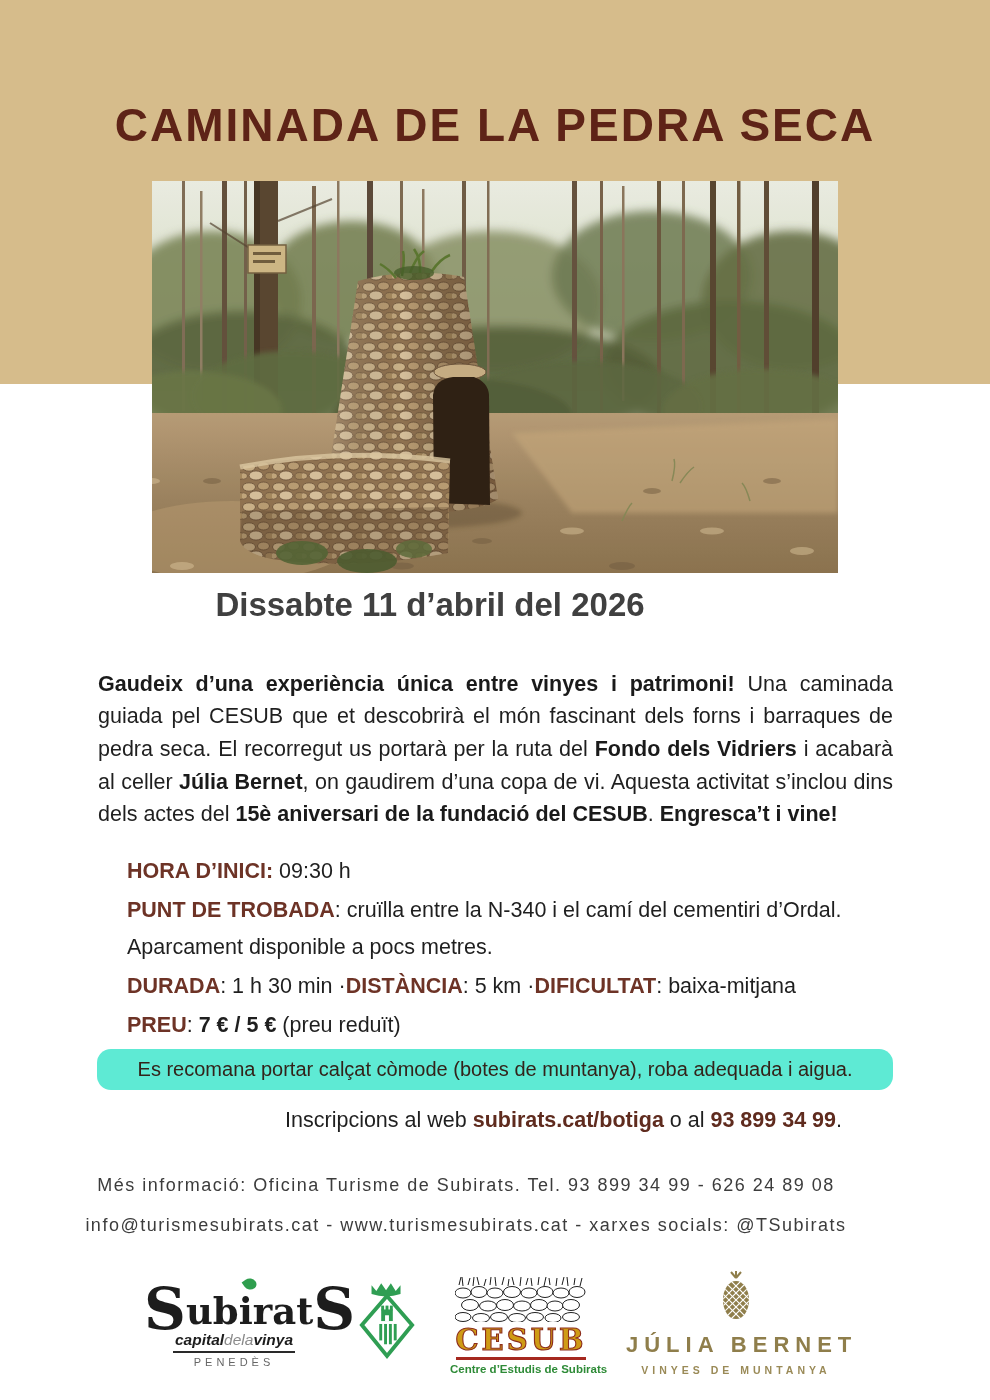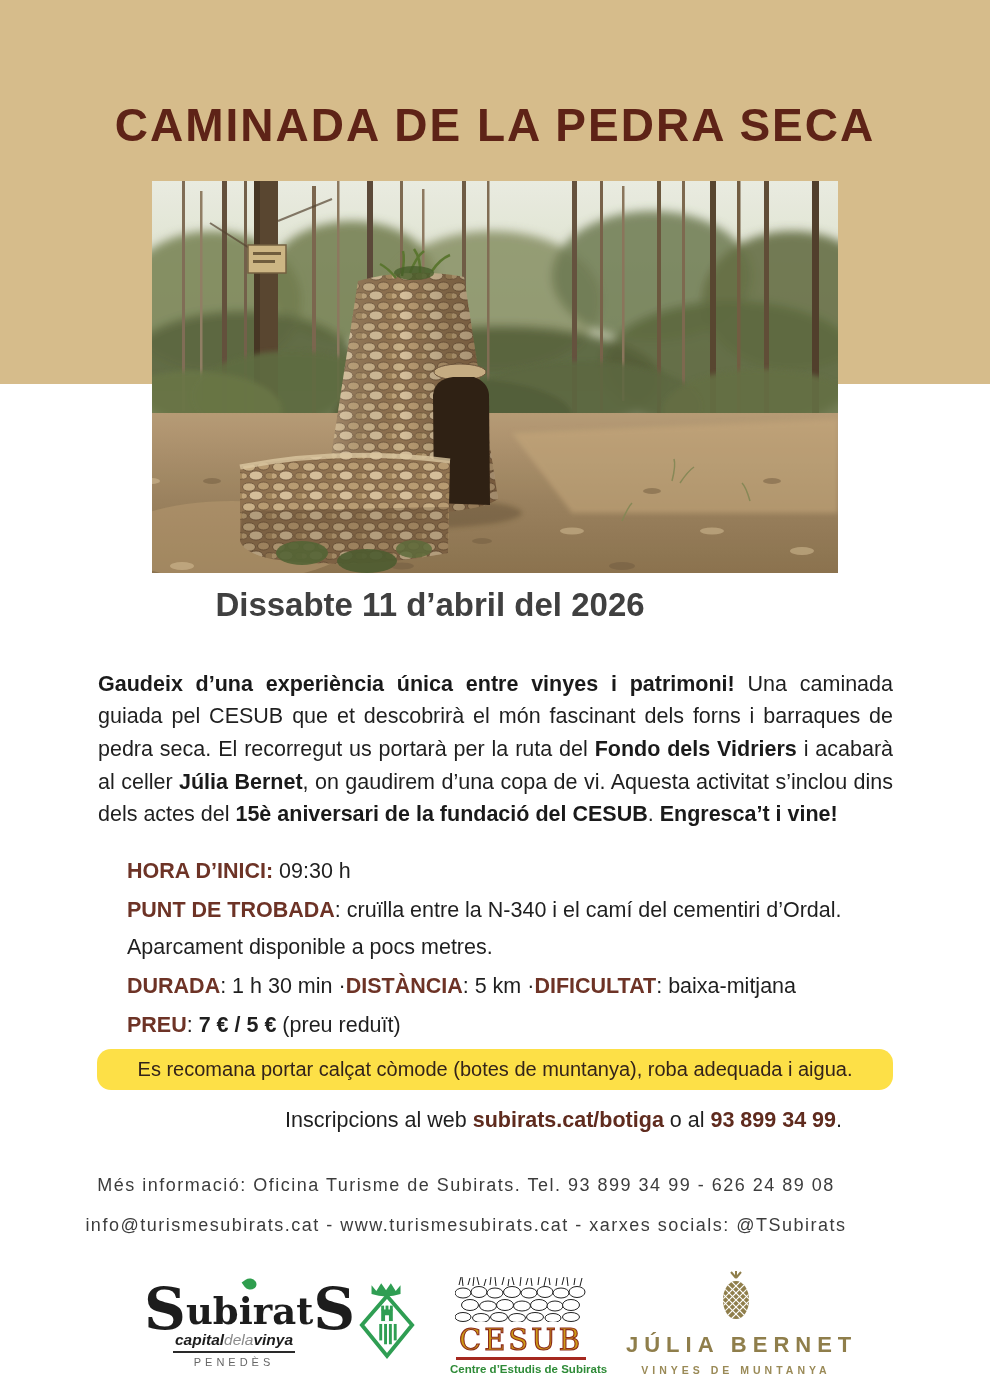--- a/index.html
+++ b/index.html
@@ -33,7 +33,7 @@
 
   
   .notice{position:absolute;left:97px;top:1049px;width:796px;box-sizing:border-box;
-          background:#fde047;border-radius:14px;padding:9px 10px;
+          background:#5eead4;border-radius:14px;padding:9px 10px;
           text-align:center;font-size:20px;color:#33231a;}
 
   

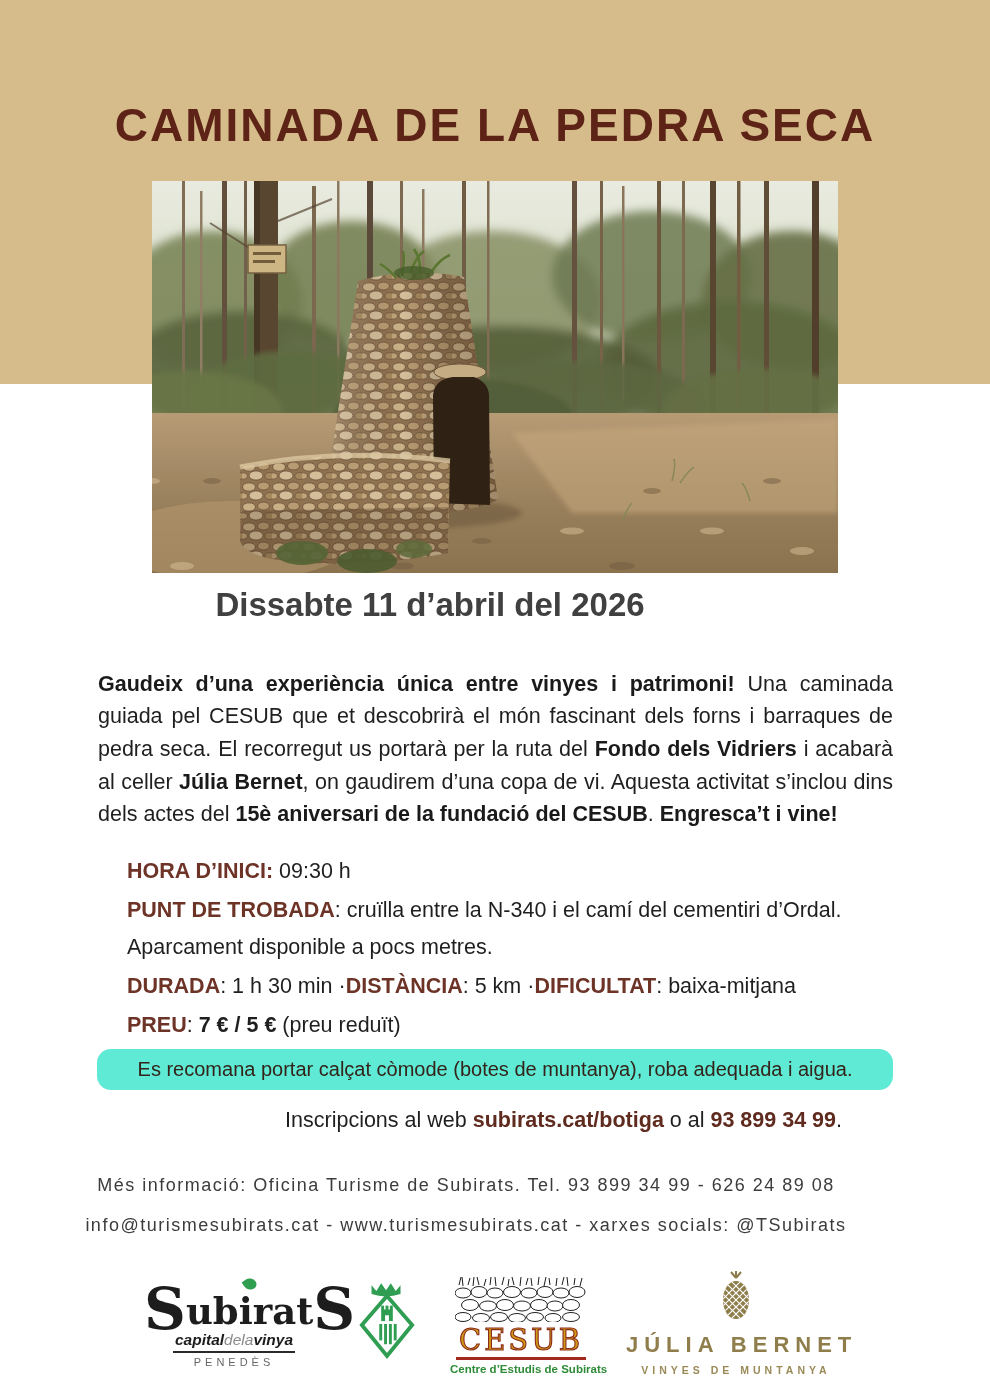--- a/index.html
+++ b/index.html
@@ -70,7 +70,7 @@
 
   
   .ce{width:142px;text-align:center;}
-  .ce-word{font-family:"DejaVu Serif",serif;font-weight:normal;font-size:29px;line-height:1;
+  .ce-word{font-family:"DejaVu Serif",serif;font-weight:bold;font-size:29px;line-height:1;
            color:#cf9b15;letter-spacing:3px;-webkit-text-stroke:1.1px #8c2c1c;}
   .ce-rule{height:3px;background:#a5281f;margin:2px 6px 3px;}
   .ce-sub{font-size:11.5px;font-weight:bold;color:#2e8b37;white-space:nowrap;}

